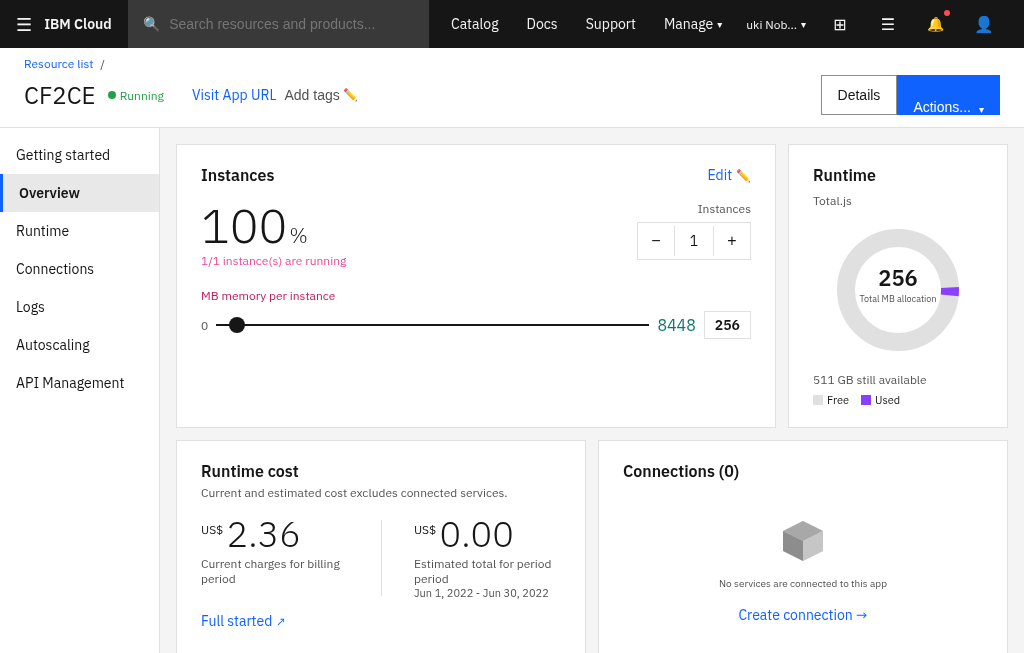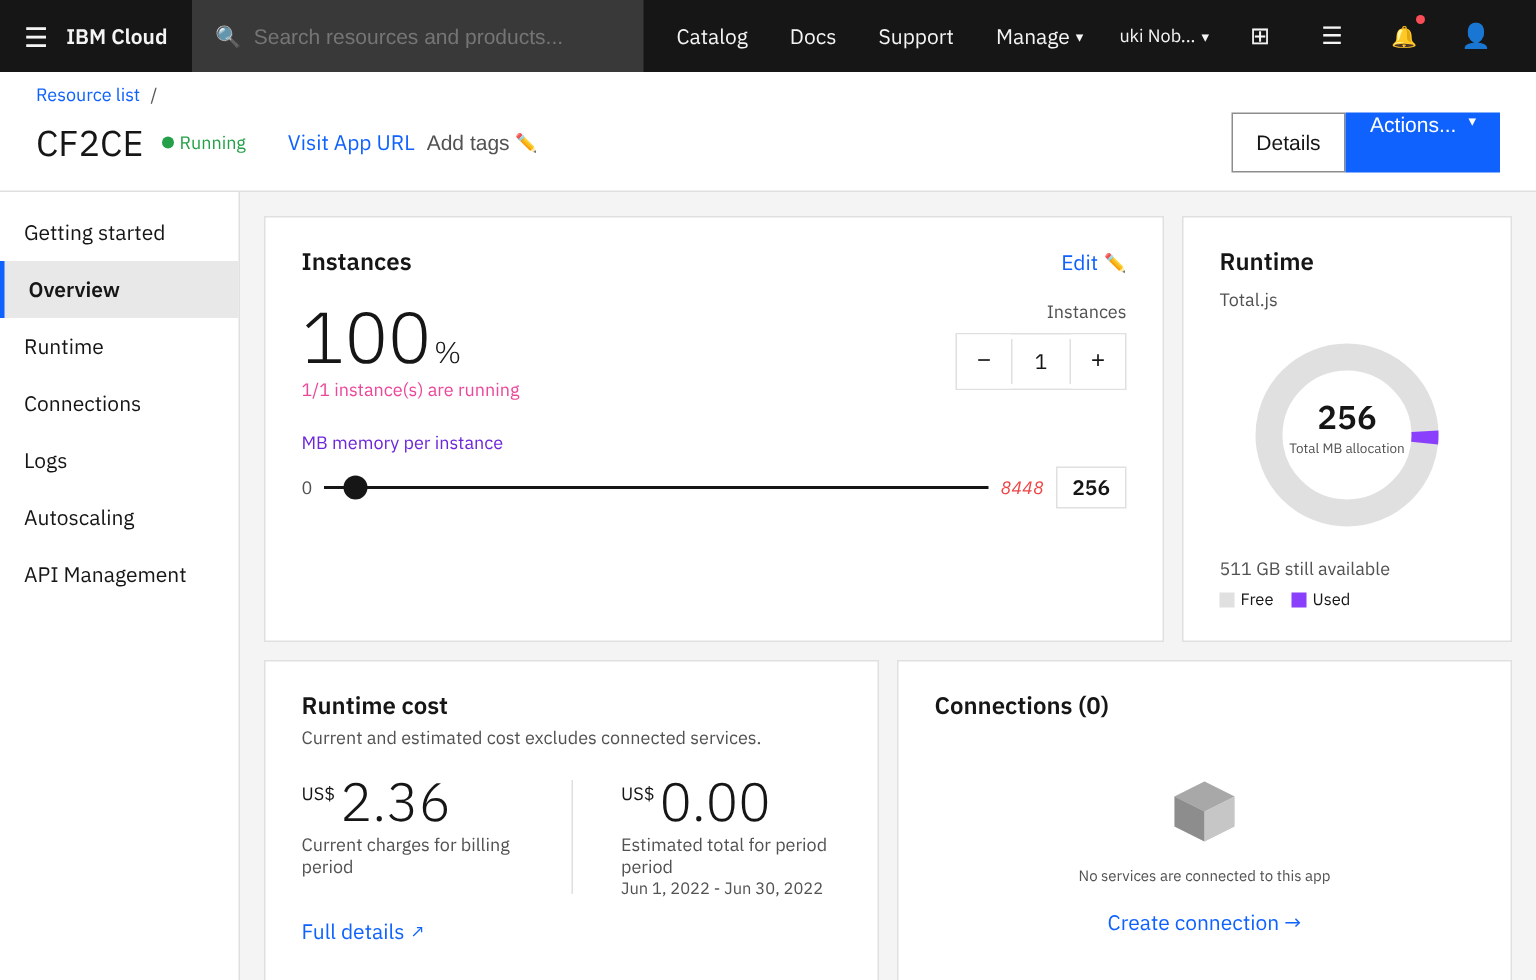--- a/index.html
+++ b/index.html
@@ -77,7 +77,7 @@
       height: 40px; cursor: pointer;
     }
     .btn-actions {
-      display: flex; align-items: flex-start;
+      display: flex; align-items: flex-end;
       background: #0f62fe; color: #fff;
       border: none; font-size: 14px; padding: 0 16px;
       height: 40px; cursor: pointer; gap: 8px;

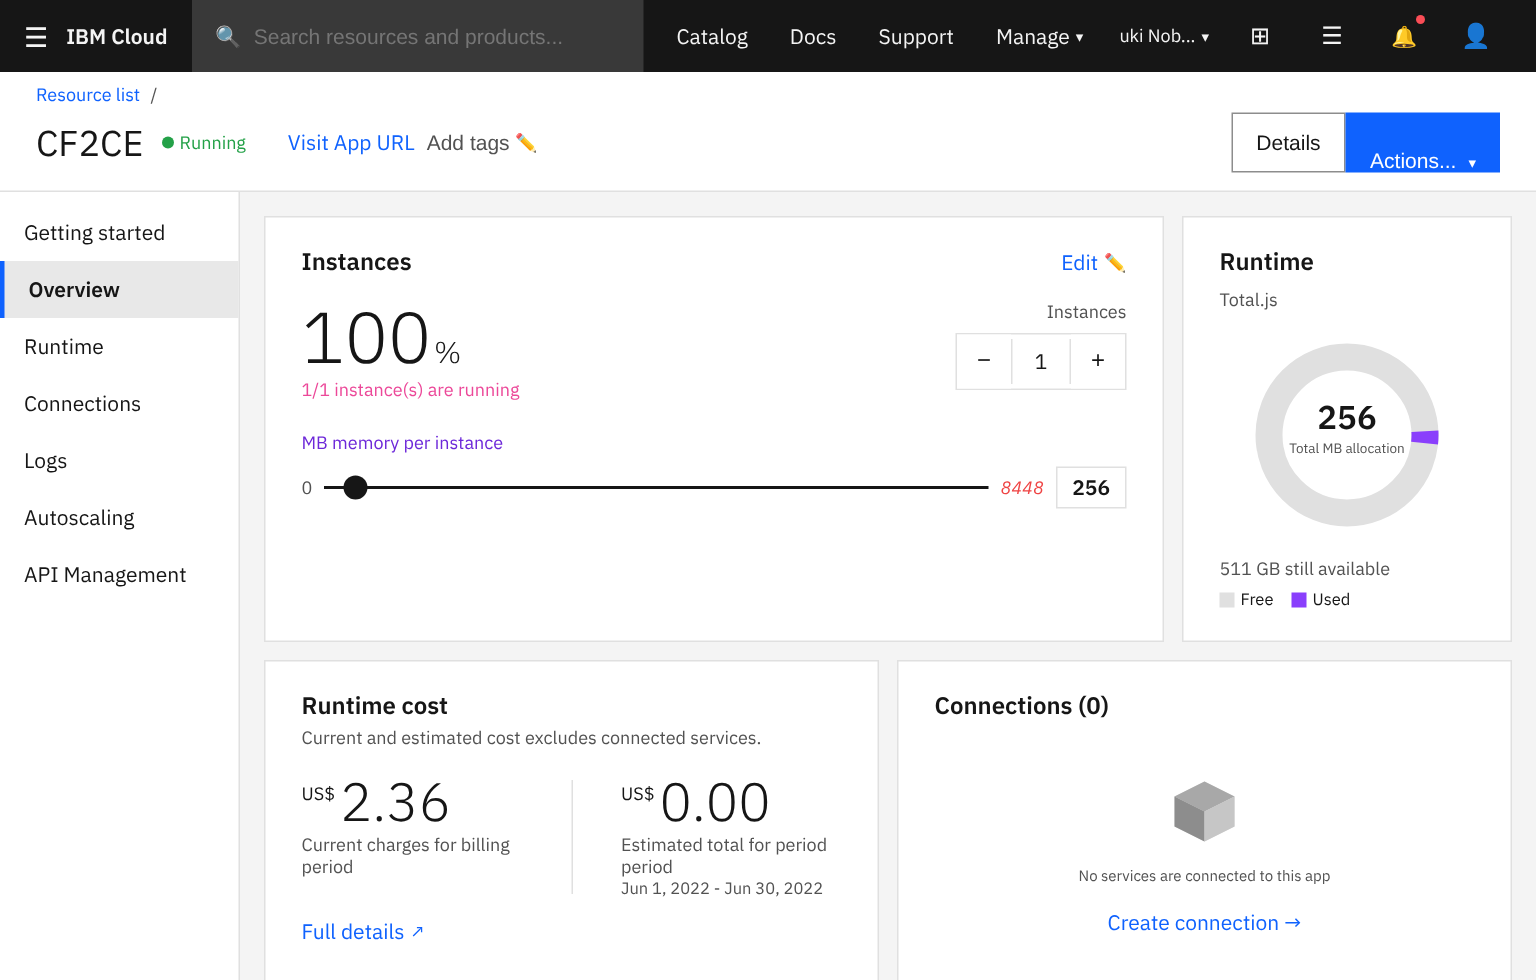--- a/index.html
+++ b/index.html
@@ -124,7 +124,7 @@
     .stepper-value { width: 40px; text-align: center; font-size: 14px; padding: 6px 0; border-left: 1px solid #e0e0e0; border-right: 1px solid #e0e0e0; }
     .stepper-btn { width: 36px; height: 36px; display: flex; align-items: center; justify-content: center; cursor: pointer; font-size: 16px; background: #fff; border: none; color: #161616; }
     .memory-section { margin-top: 20px; }
-    .memory-label { font-size: 12px; color: #6d28d9; margin-bottom: 8px; }
+    .memory-label { font-size: 12px; color: #be185d; margin-bottom: 8px; }
     .memory-slider-row { display: flex; align-items: center; gap: 8px; }
     .memory-slider { flex: 1; -webkit-appearance: none; height: 2px; background: #161616; outline: none; cursor: pointer; }
     .memory-slider::-webkit-slider-thumb { -webkit-appearance: none; width: 16px; height: 16px; background: #161616; border-radius: 50%; cursor: pointer; }

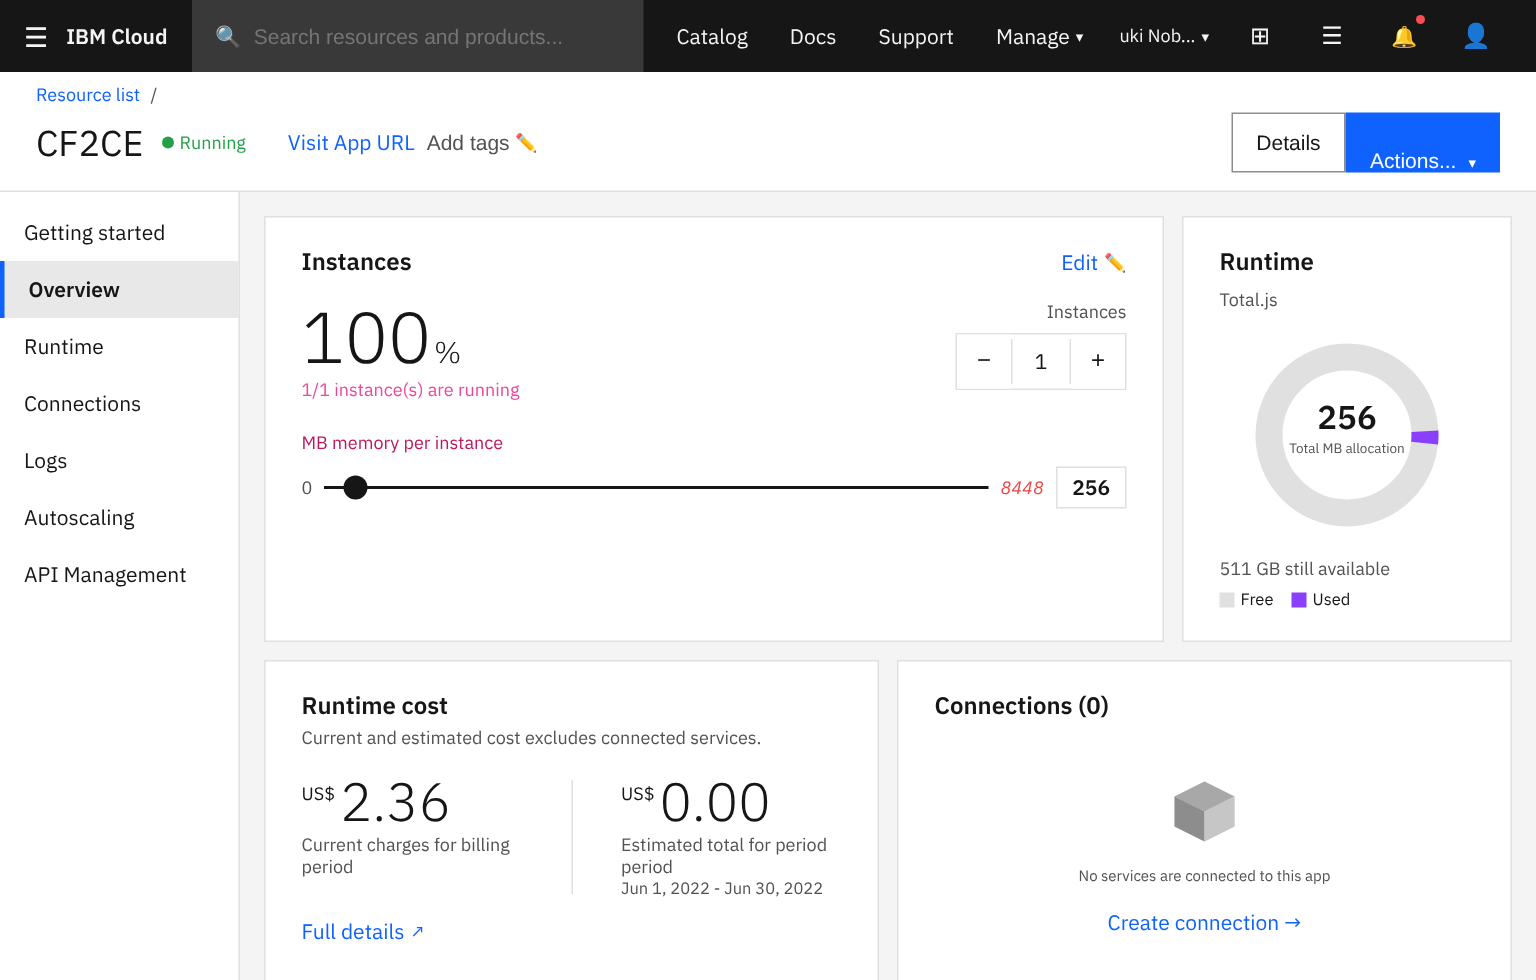--- a/index.html
+++ b/index.html
@@ -285,7 +285,7 @@
           <div class="memory-slider-row">
             <span style="font-size:12px; color:#525252;">0</span>
             <input type="range" class="memory-slider" min="0" max="8448" value="256" style="">
-            <span style="font-size:12px; color:#ef4444;font-style:italic;">8448</span>
+            <span style="font-size:16px; color:#0f766e;">8448</span>
             <div class="memory-val-box">256</div>
           </div>
         </div>

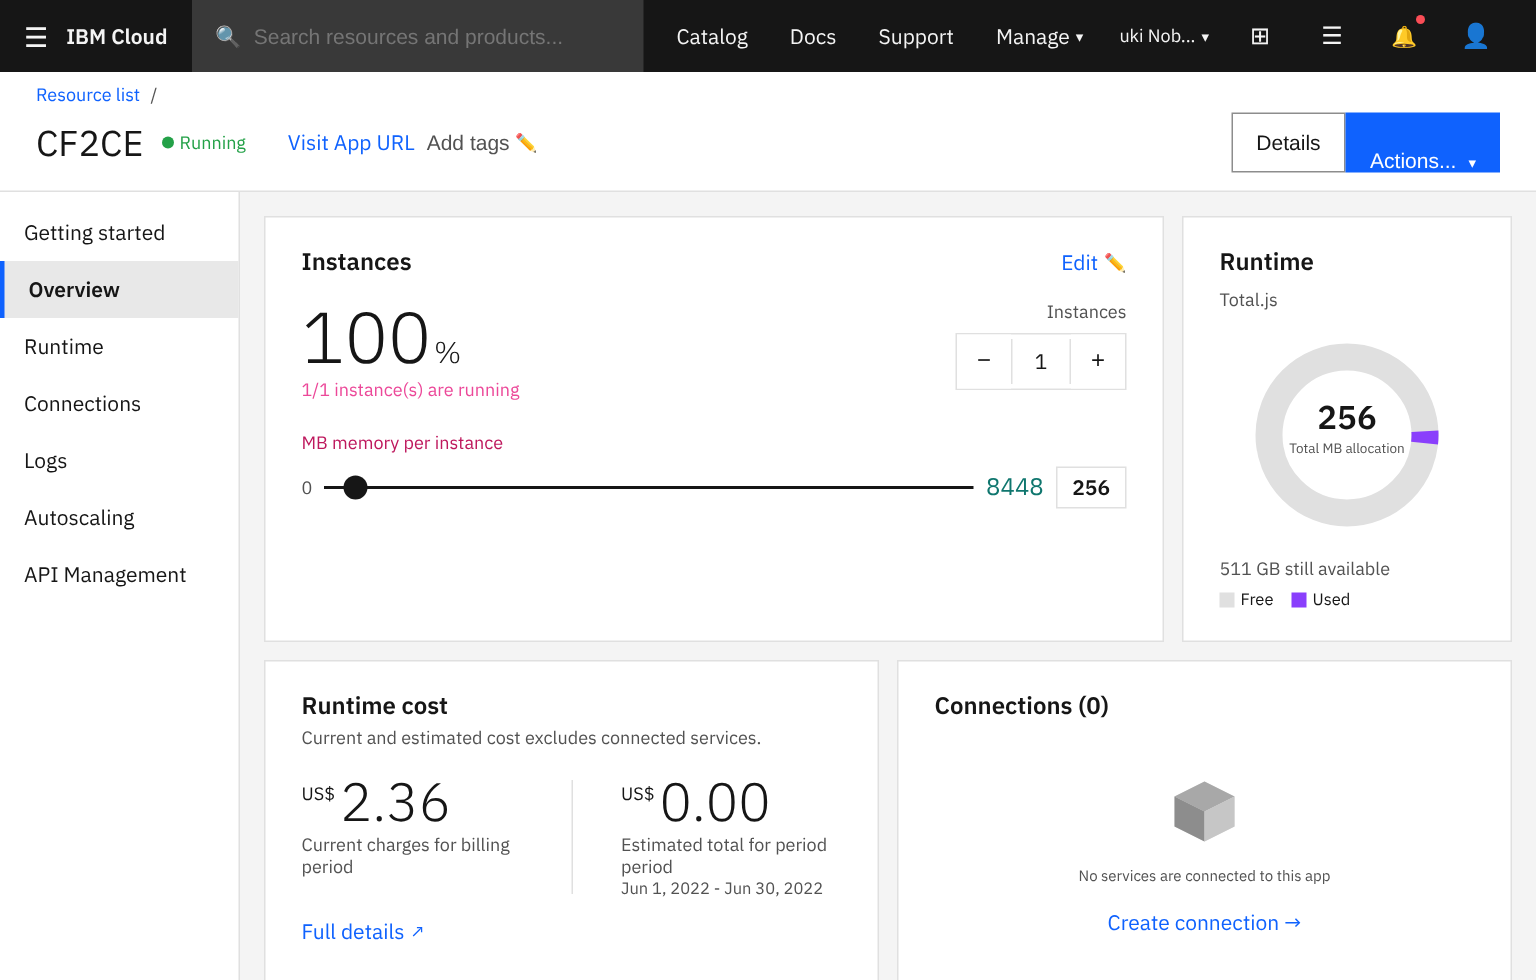--- a/index.html
+++ b/index.html
@@ -343,7 +343,7 @@
           </div>
         </div>
         <div class="full-details-link">
-          <span>Full details</span>
+          <span>Full started</span>
           <span style="font-size:12px;">↗</span>
         </div>
       </div>

